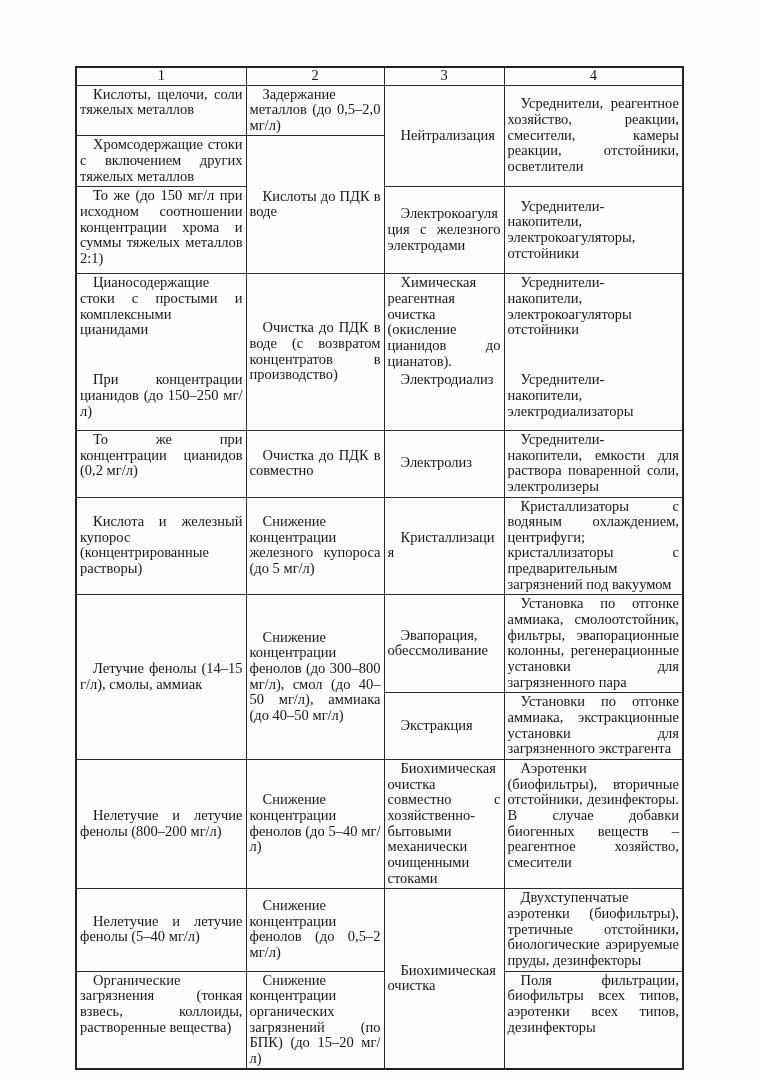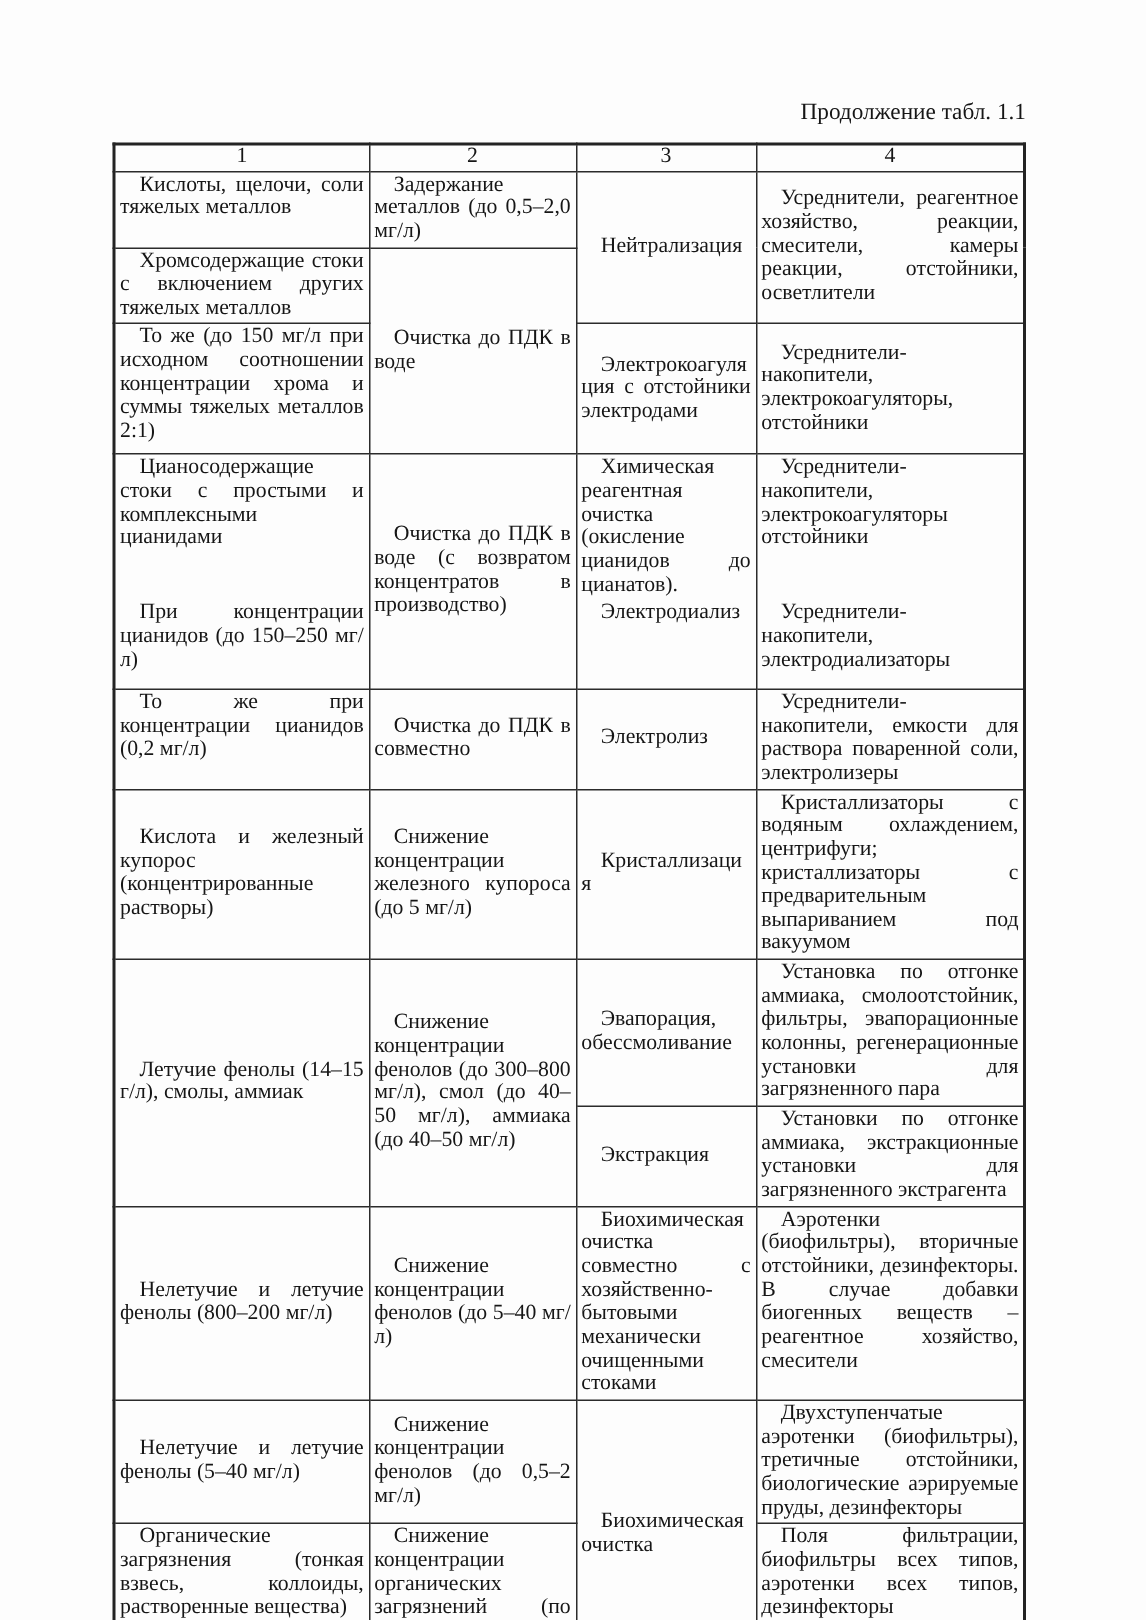--- a/index.html
+++ b/index.html
@@ -58,7 +58,6 @@
 
 <div class="page">
 
-  <div class="doc-caption">Продолжение табл. 1.1</div>
 
   <table class="main-table">
     <colgroup>

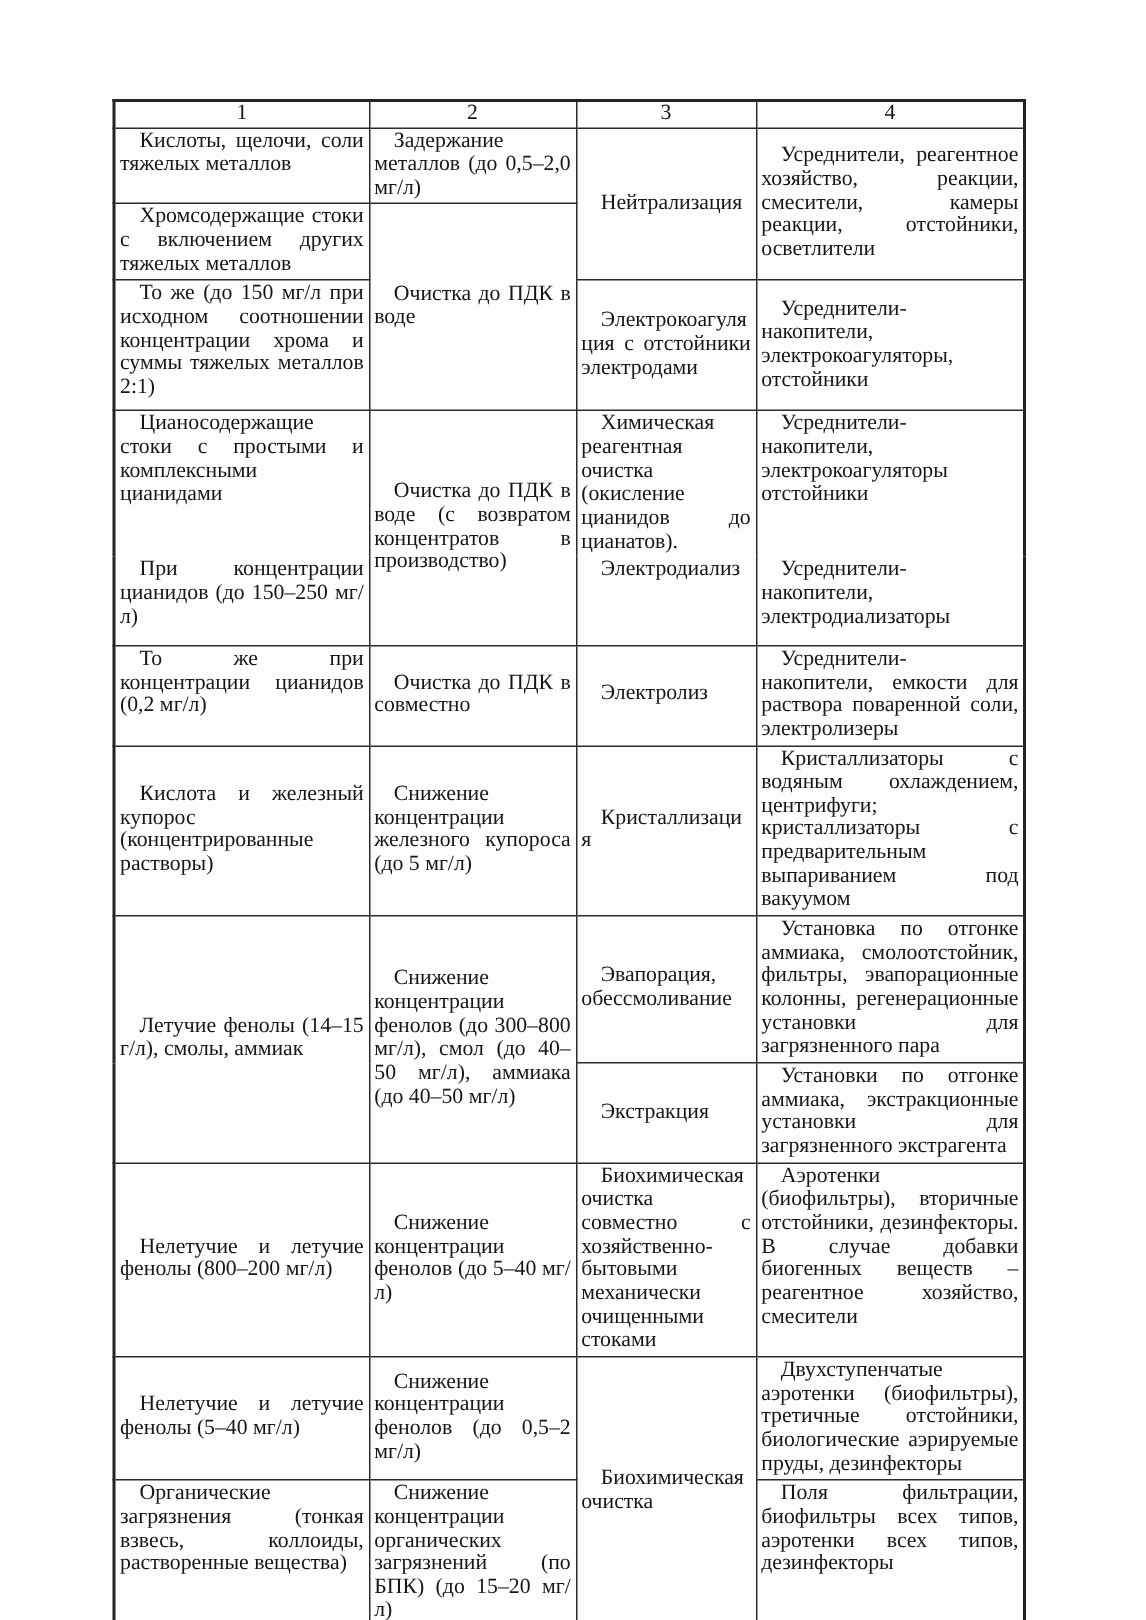--- a/index.html
+++ b/index.html
@@ -83,7 +83,7 @@
       </tr>
       <tr style="height:50px;">
         <td class="vtop">Хромсодержащие стоки с включением других тяжелых металлов</td>
-        <td rowspan="2">Очистка до ПДК в воде</td>
+        <td rowspan="2">Кислоты до ПДК в воде</td>
       </tr>
       <tr style="height:87px;">
         <td class="vtop">То же (до 150 мг/л при исходном соотношении концентрации хрома и суммы тяжелых металлов 2:1)</td>

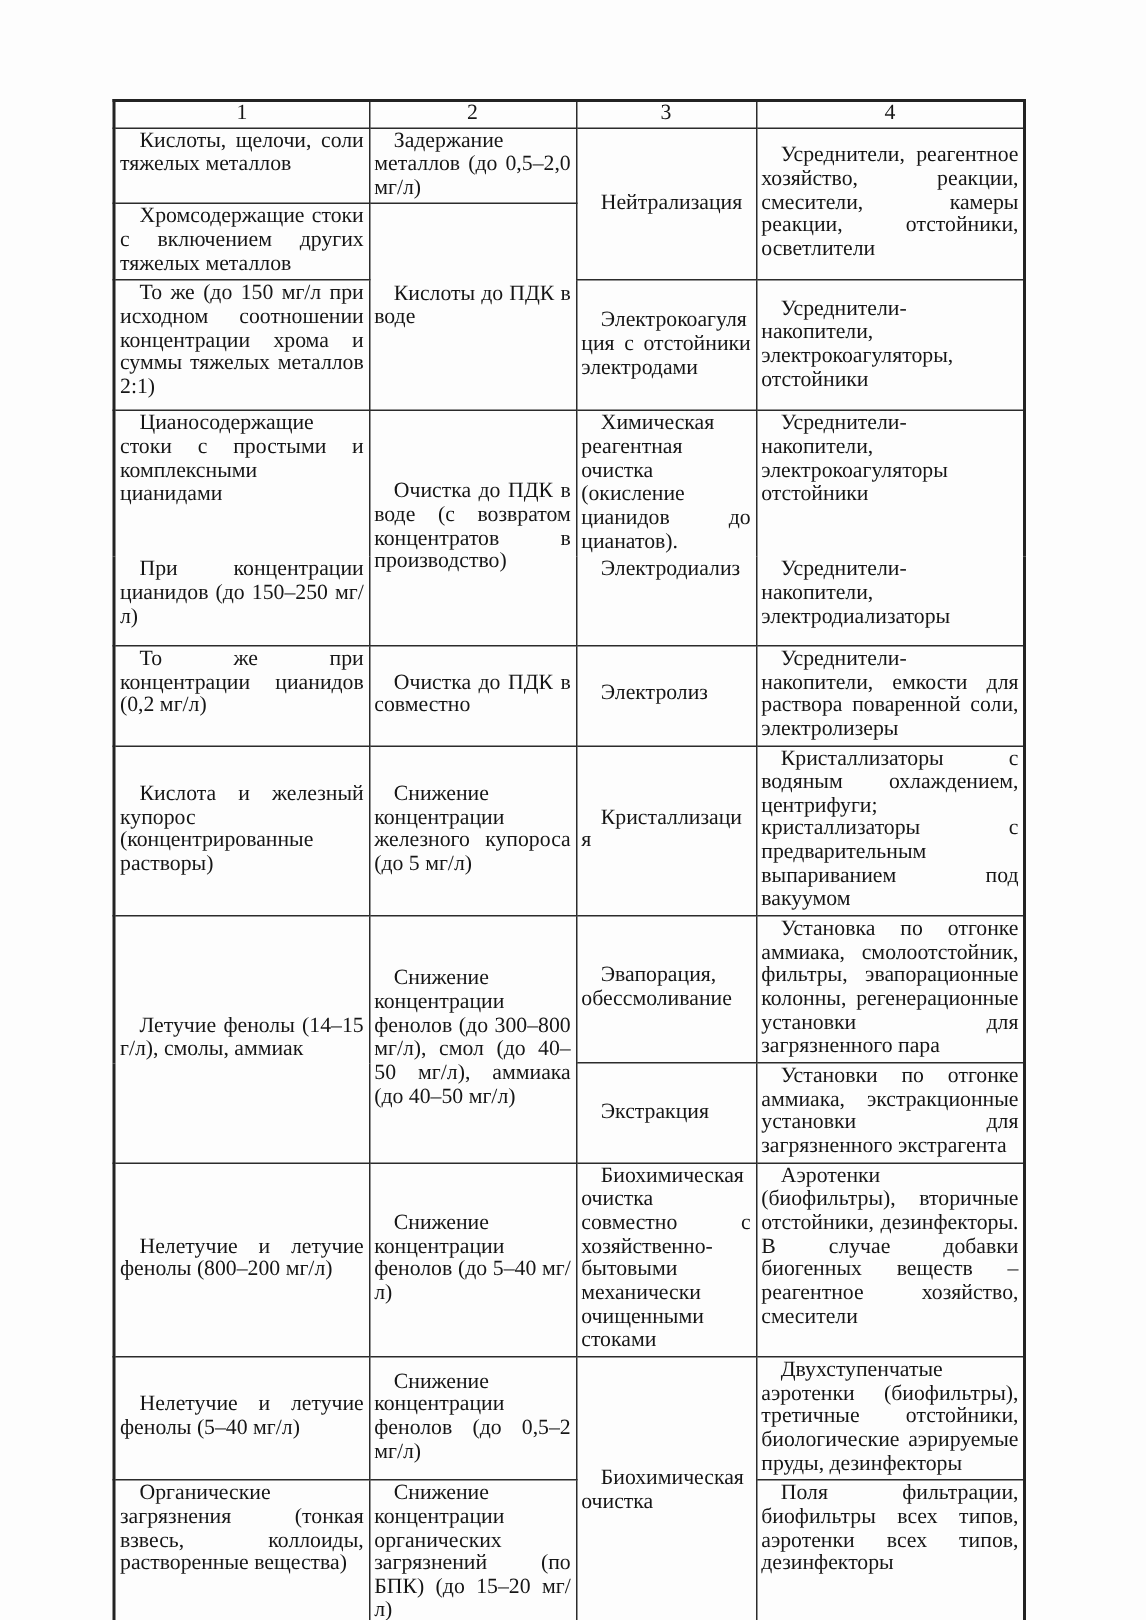--- a/index.html
+++ b/index.html
@@ -87,7 +87,7 @@
       </tr>
       <tr style="height:87px;">
         <td class="vtop">То же (до 150 мг/л при исходном соотношении концентрации хрома и суммы тяжелых металлов 2:1)</td>
-        <td>Электрокоагуляция с отстойники электродами</td>
+        <td>Электрокоагуляция с железного электродами</td>
         <td>Усреднители-накопители, электрокоагуляторы, отстойники</td>
       </tr>
       <tr style="height:62px;">

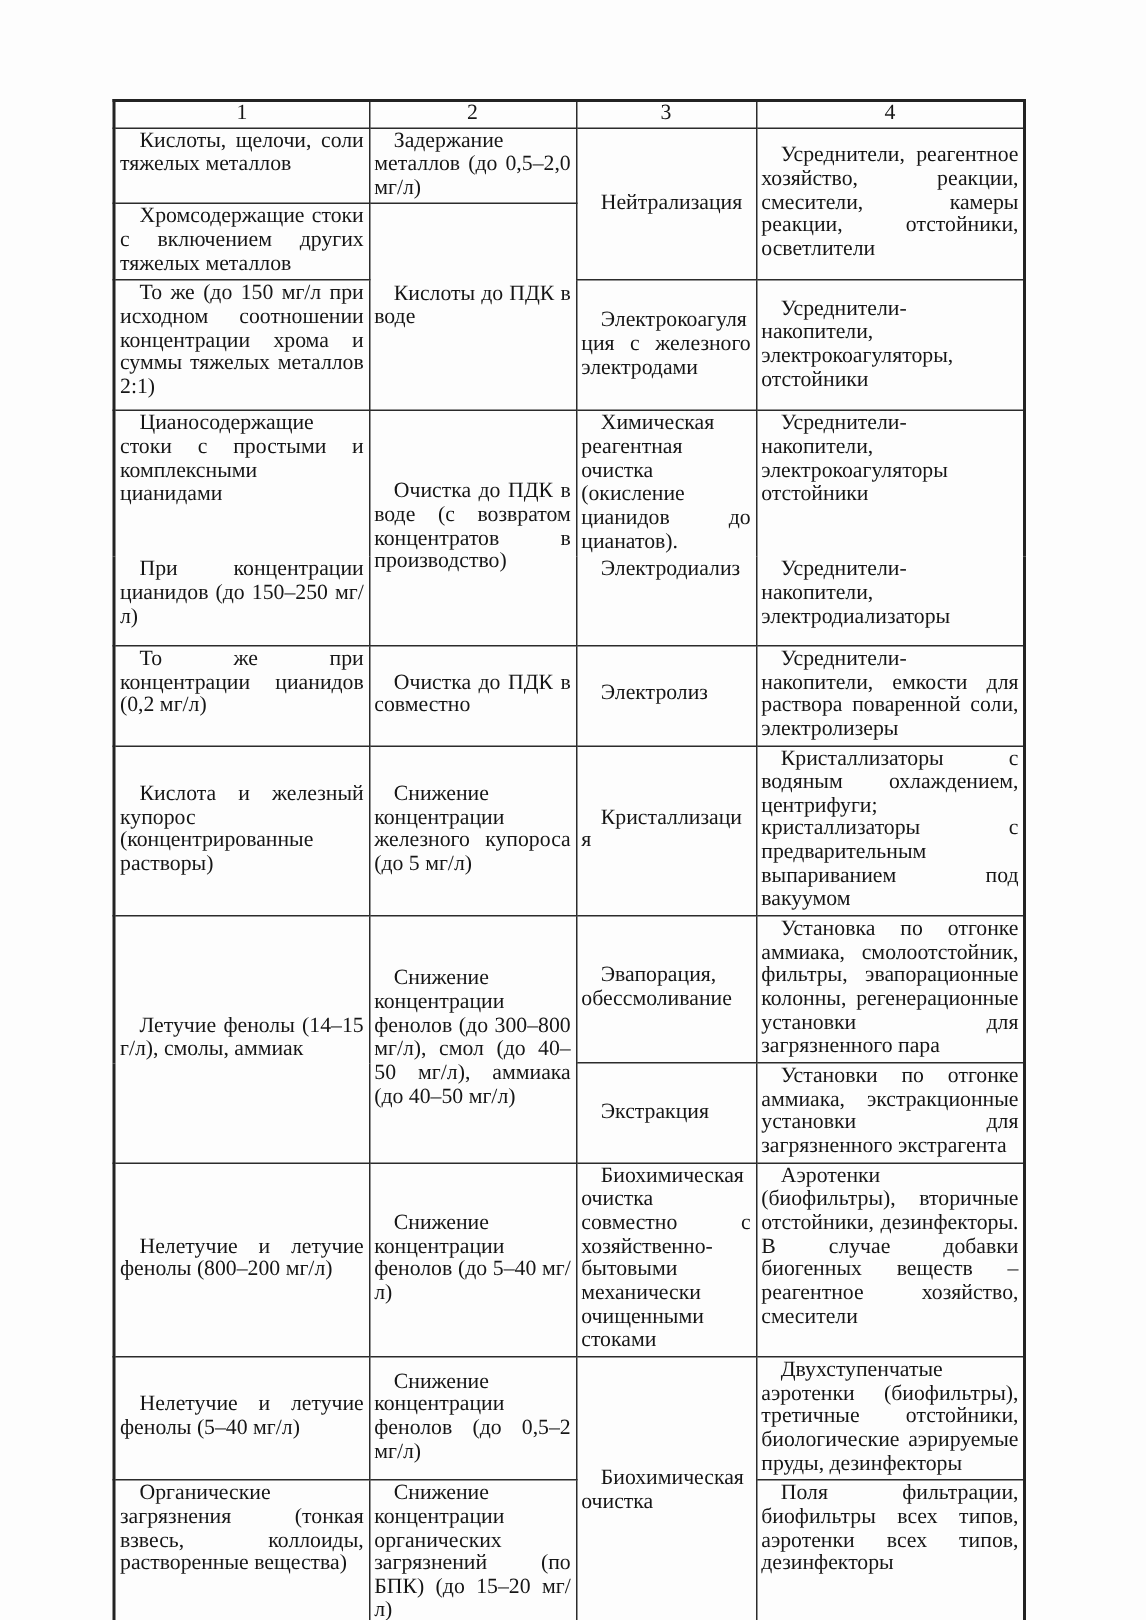--- a/index.html
+++ b/index.html
@@ -111,7 +111,7 @@
         <td>Кислота и железный купорос (концентрированные растворы)</td>
         <td>Снижение концентрации железного купороса (до 5 мг/л)</td>
         <td>Кристаллизация</td>
-        <td>Кристаллизаторы с водяным охлаждением, центрифуги; кристаллизаторы с предварительным выпариванием под вакуумом</td>
+        <td>Кристаллизаторы с водяным охлаждением, центрифуги; кристаллизаторы с предварительным загрязнений под вакуумом</td>
       </tr>
       <tr style="height:91px;">
         <td rowspan="2">Летучие фенолы (14–15 г/л), смолы, аммиак</td>

